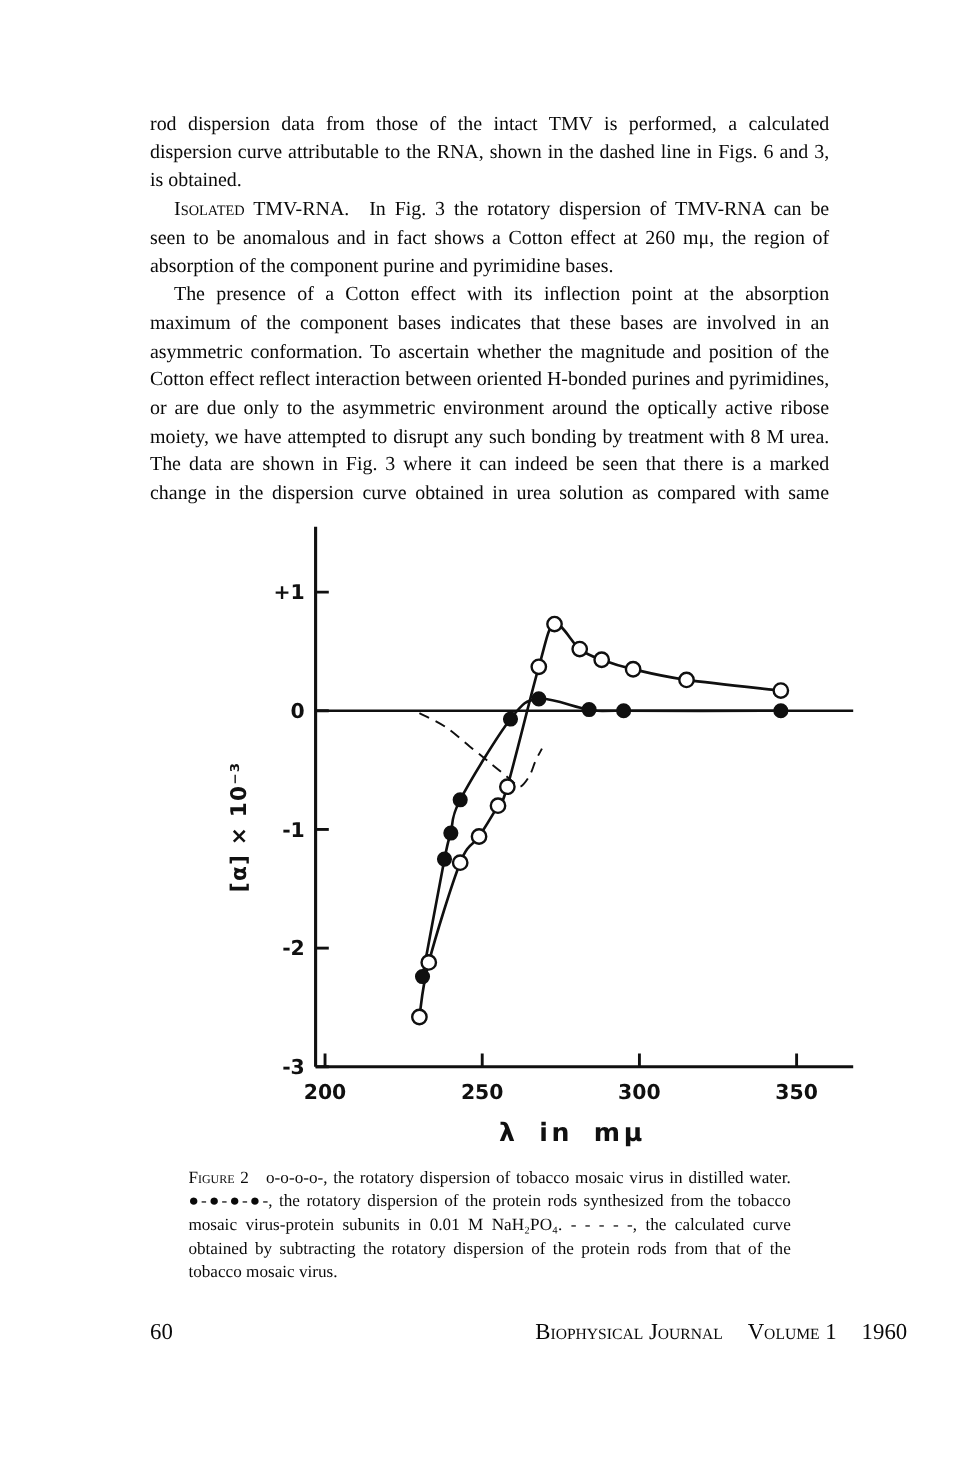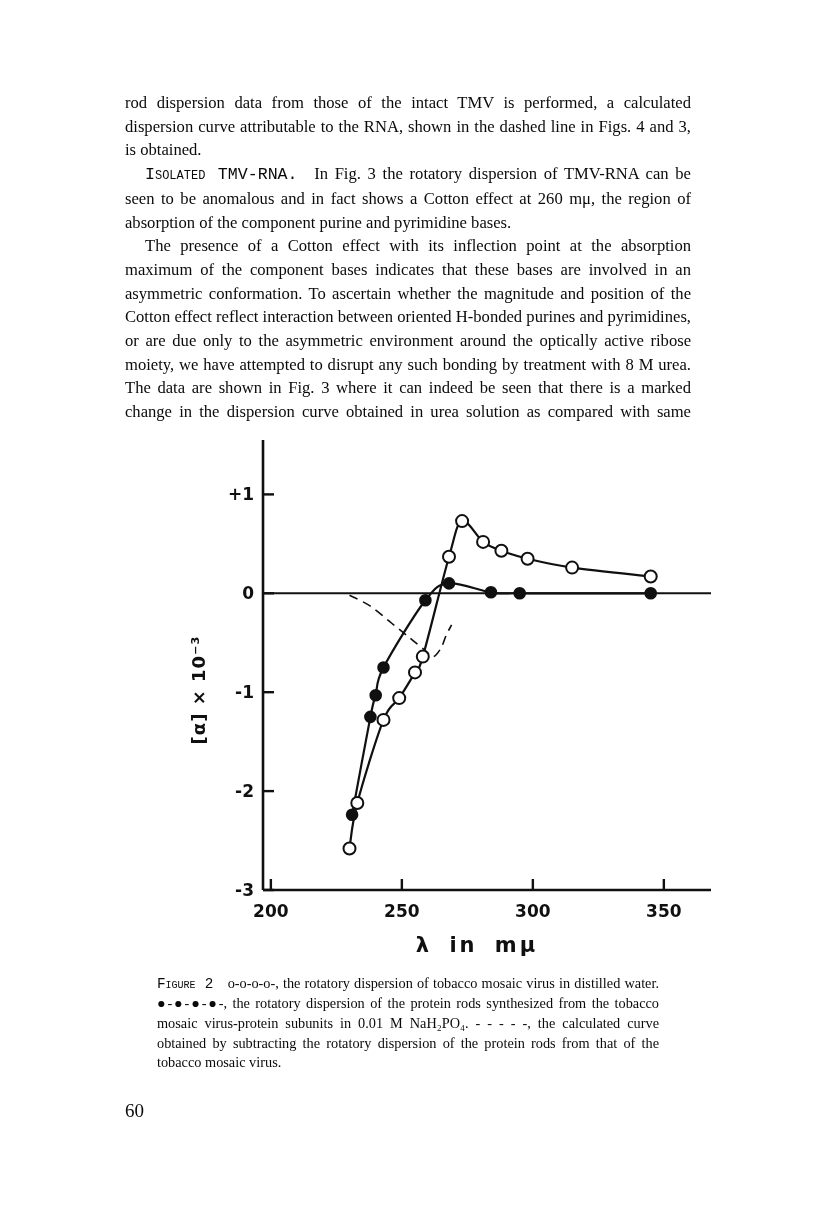--- a/index.html
+++ b/index.html
@@ -62,7 +62,7 @@
 <div class="page">
 
   <div class="content">
-    <p>rod dispersion data from those of the intact TMV is performed, a calculated dispersion curve attributable to the RNA, shown in the dashed line in Figs. 4 and 3, is obtained.</p>
+    <p>rod dispersion data from those of the intact TMV is performed, a calculated dispersion curve attributable to the RNA, shown in the dashed line in Figs. 6 and 3, is obtained.</p>
     <p class="indent"><span class="sc">Isolated TMV-RNA.</span><span> In Fig. 3 the rotatory dispersion of TMV-RNA can be seen to be anomalous and in fact shows a Cotton effect at 260 mμ, the region of absorption of the component purine and pyrimidine bases.</span></p>
     <p class="indent justify-last">The presence of a Cotton effect with its inflection point at the absorption maximum of the component bases indicates that these bases are involved in an asymmetric conformation. To ascertain whether the magnitude and position of the Cotton effect reflect interaction between oriented H-bonded purines and pyrimidines, or are due only to the asymmetric environment around the optically active ribose moiety, we have attempted to disrupt any such bonding by treatment with 8 M urea. The data are shown in Fig. 3 where it can indeed be seen that there is a marked change in the dispersion curve obtained in urea solution as compared with same</p>
 

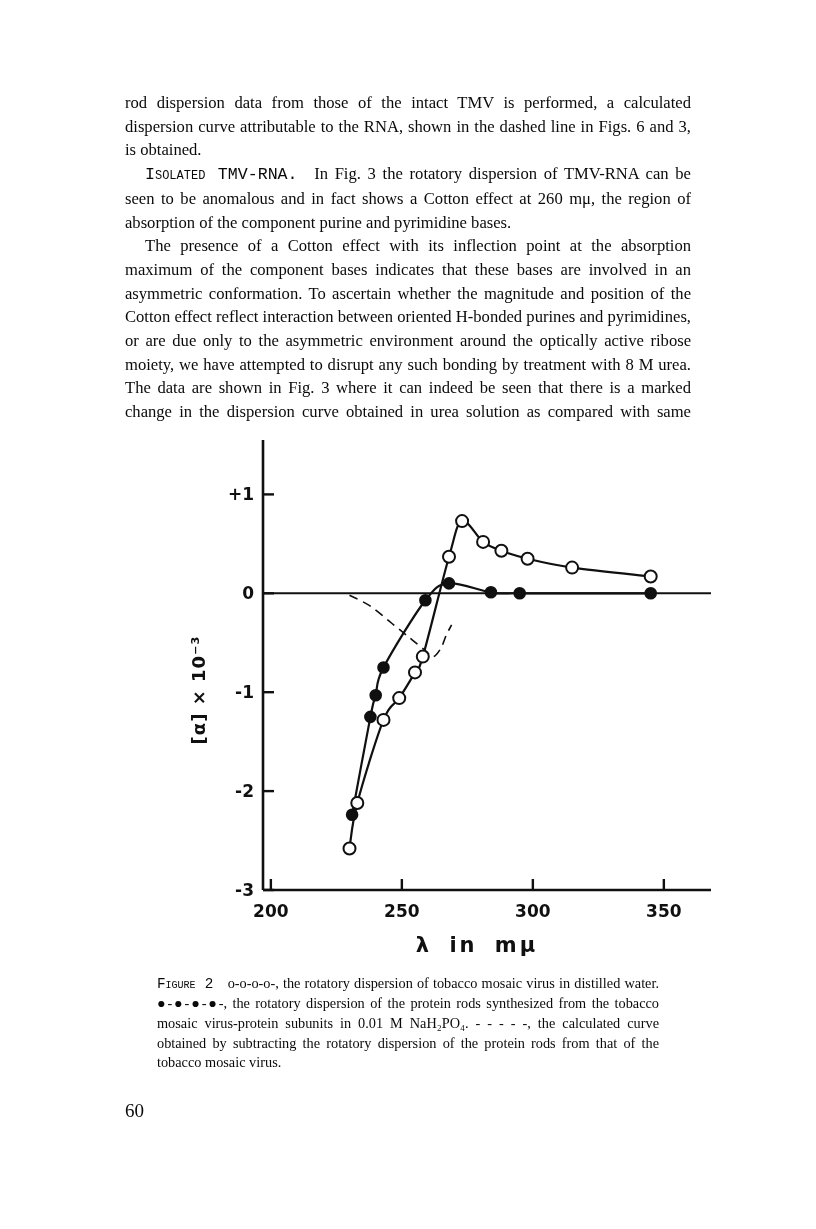--- a/index.html
+++ b/index.html
@@ -24,7 +24,7 @@
   }
   .content p.indent{text-indent:20px;}
   .content p.justify-last{text-align-last:justify;}
-  .sc{font-variant:small-caps;font-family:Liberation Mono, monospace;}
+  .sc{font-variant:small-caps;}
   .figure{
     margin:8px 0 0 60px;
     width:540px;height:532px;

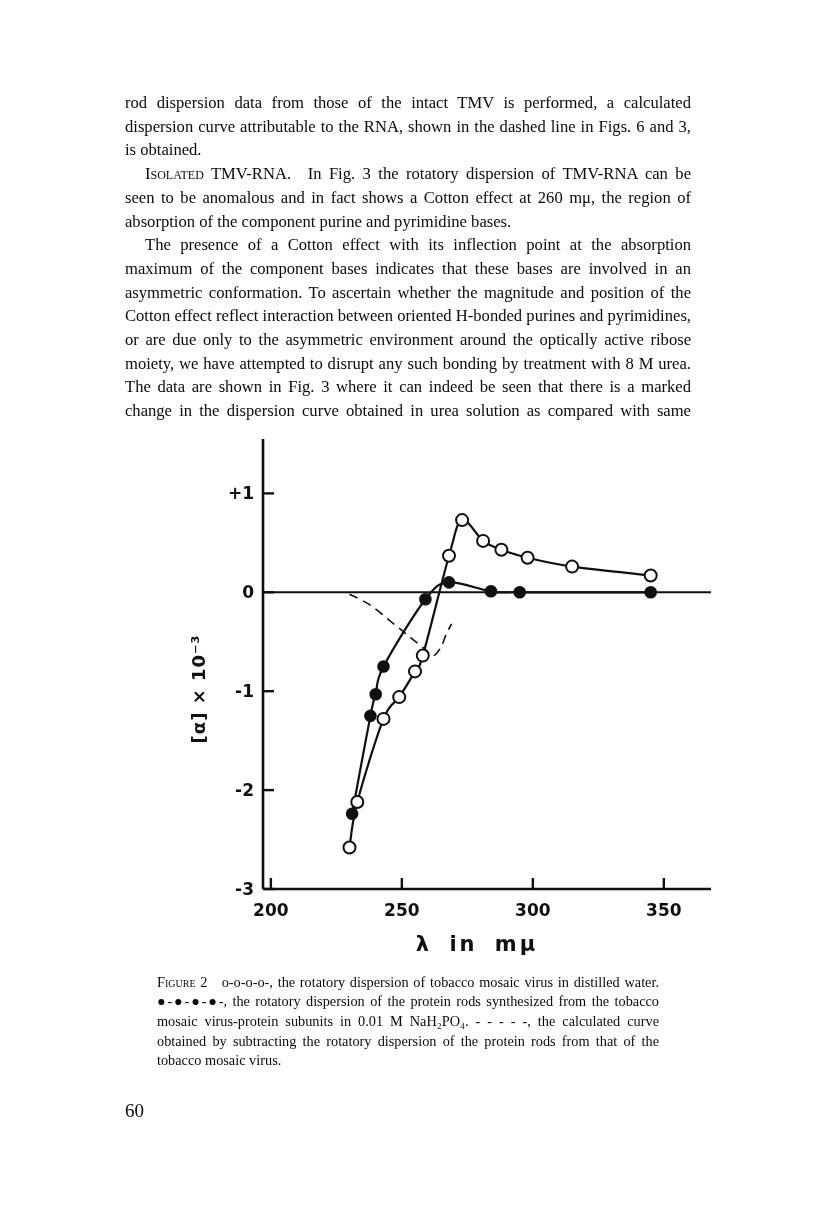--- a/index.html
+++ b/index.html
@@ -124,6 +124,11 @@
 
   <div class="footer">
     <span>60</span>
+    <span class="right sc">
+      <span>Biophysical Journal</span>
+      <span>Volume 1</span>
+      <span>1960</span>
+    </span>
   </div>
 
 </div>

